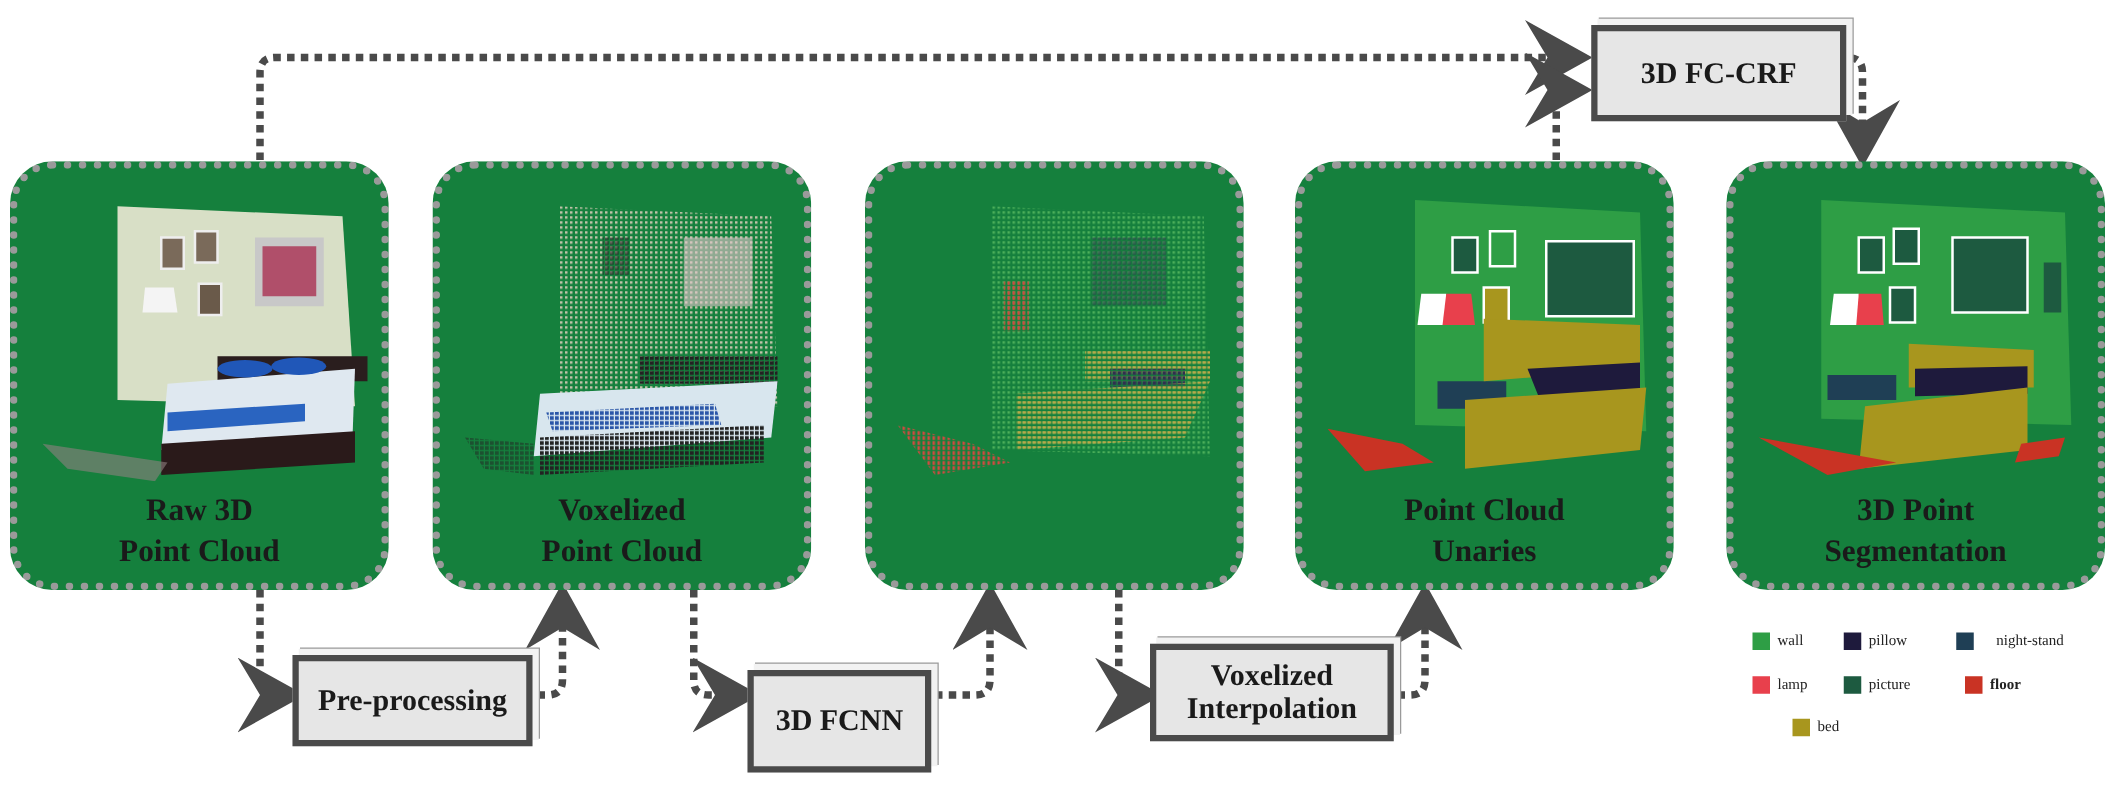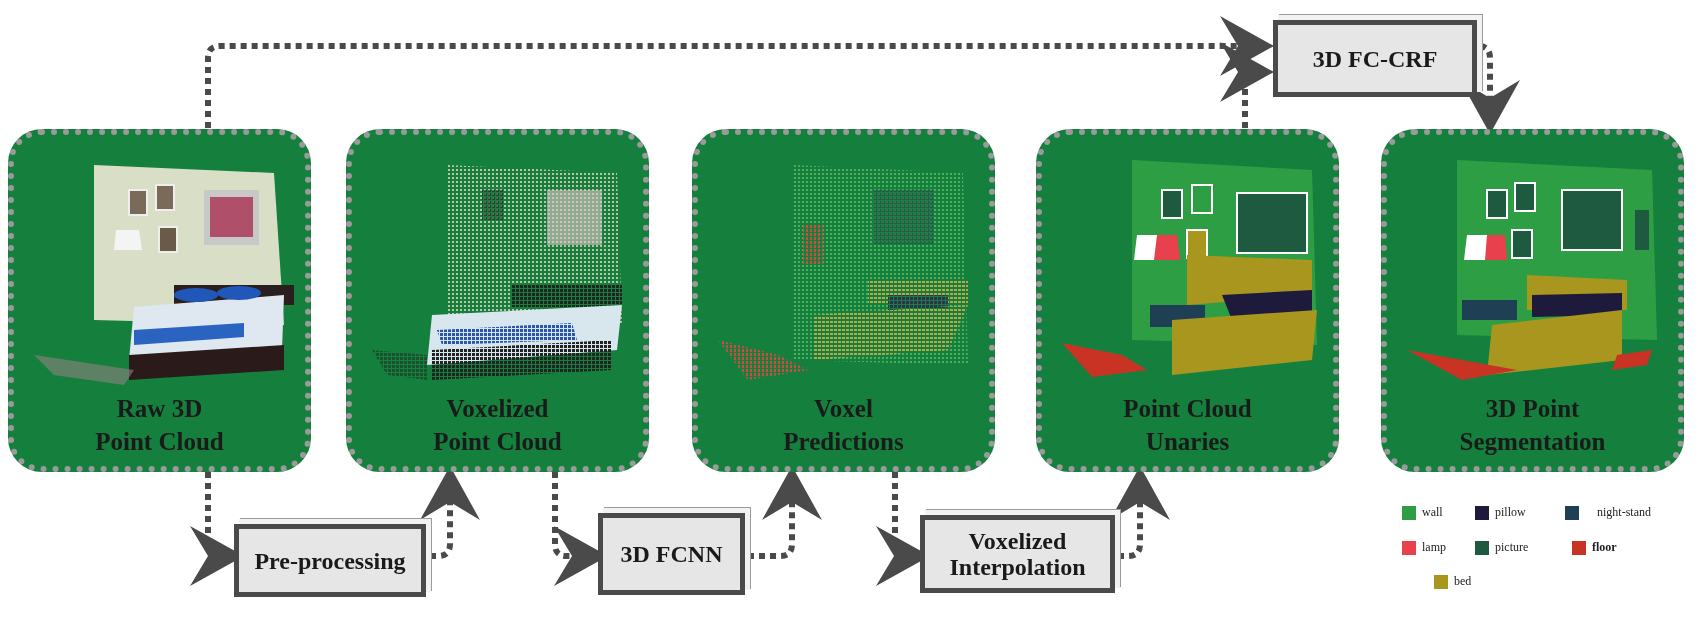--- a/index.html
+++ b/index.html
@@ -128,10 +128,6 @@
       <polygon points="95,170 250,160 230,205 95,215" fill="url(#vy)"></polygon>
       <polygon points="0,195 60,210 90,225 30,235" fill="url(#vr)"></polygon>
     </svg>
-    <div class="panel-label">
-      <div>Voxel</div>
-      <div>Predictions</div>
-    </div>
   </div>
 
   <div class="panel" style="left:1036px;">

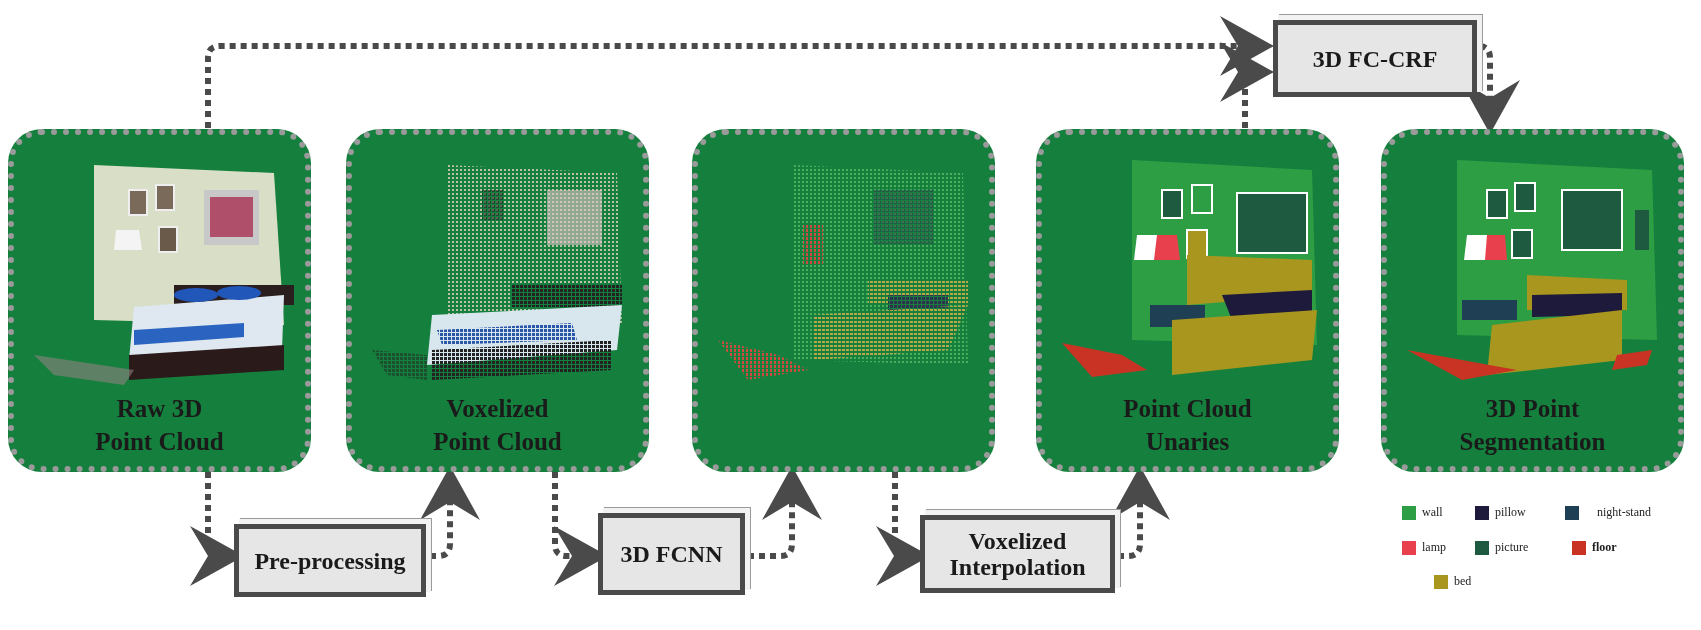--- a/index.html
+++ b/index.html
@@ -177,7 +177,7 @@
   <div class="module" style="left:234px; top:524px; width:192px; height:73px;">
     <span>Pre-processing</span>
   </div>
-  <div class="module" style="left:598px; top:513px; width:147px; height:82px;">
+  <div class="module" style="left:598px; top:536px; width:147px; height:82px;">
     <span>3D FCNN</span>
   </div>
   <div class="module" style="left:920px; top:515px; width:195px; height:78px;">

